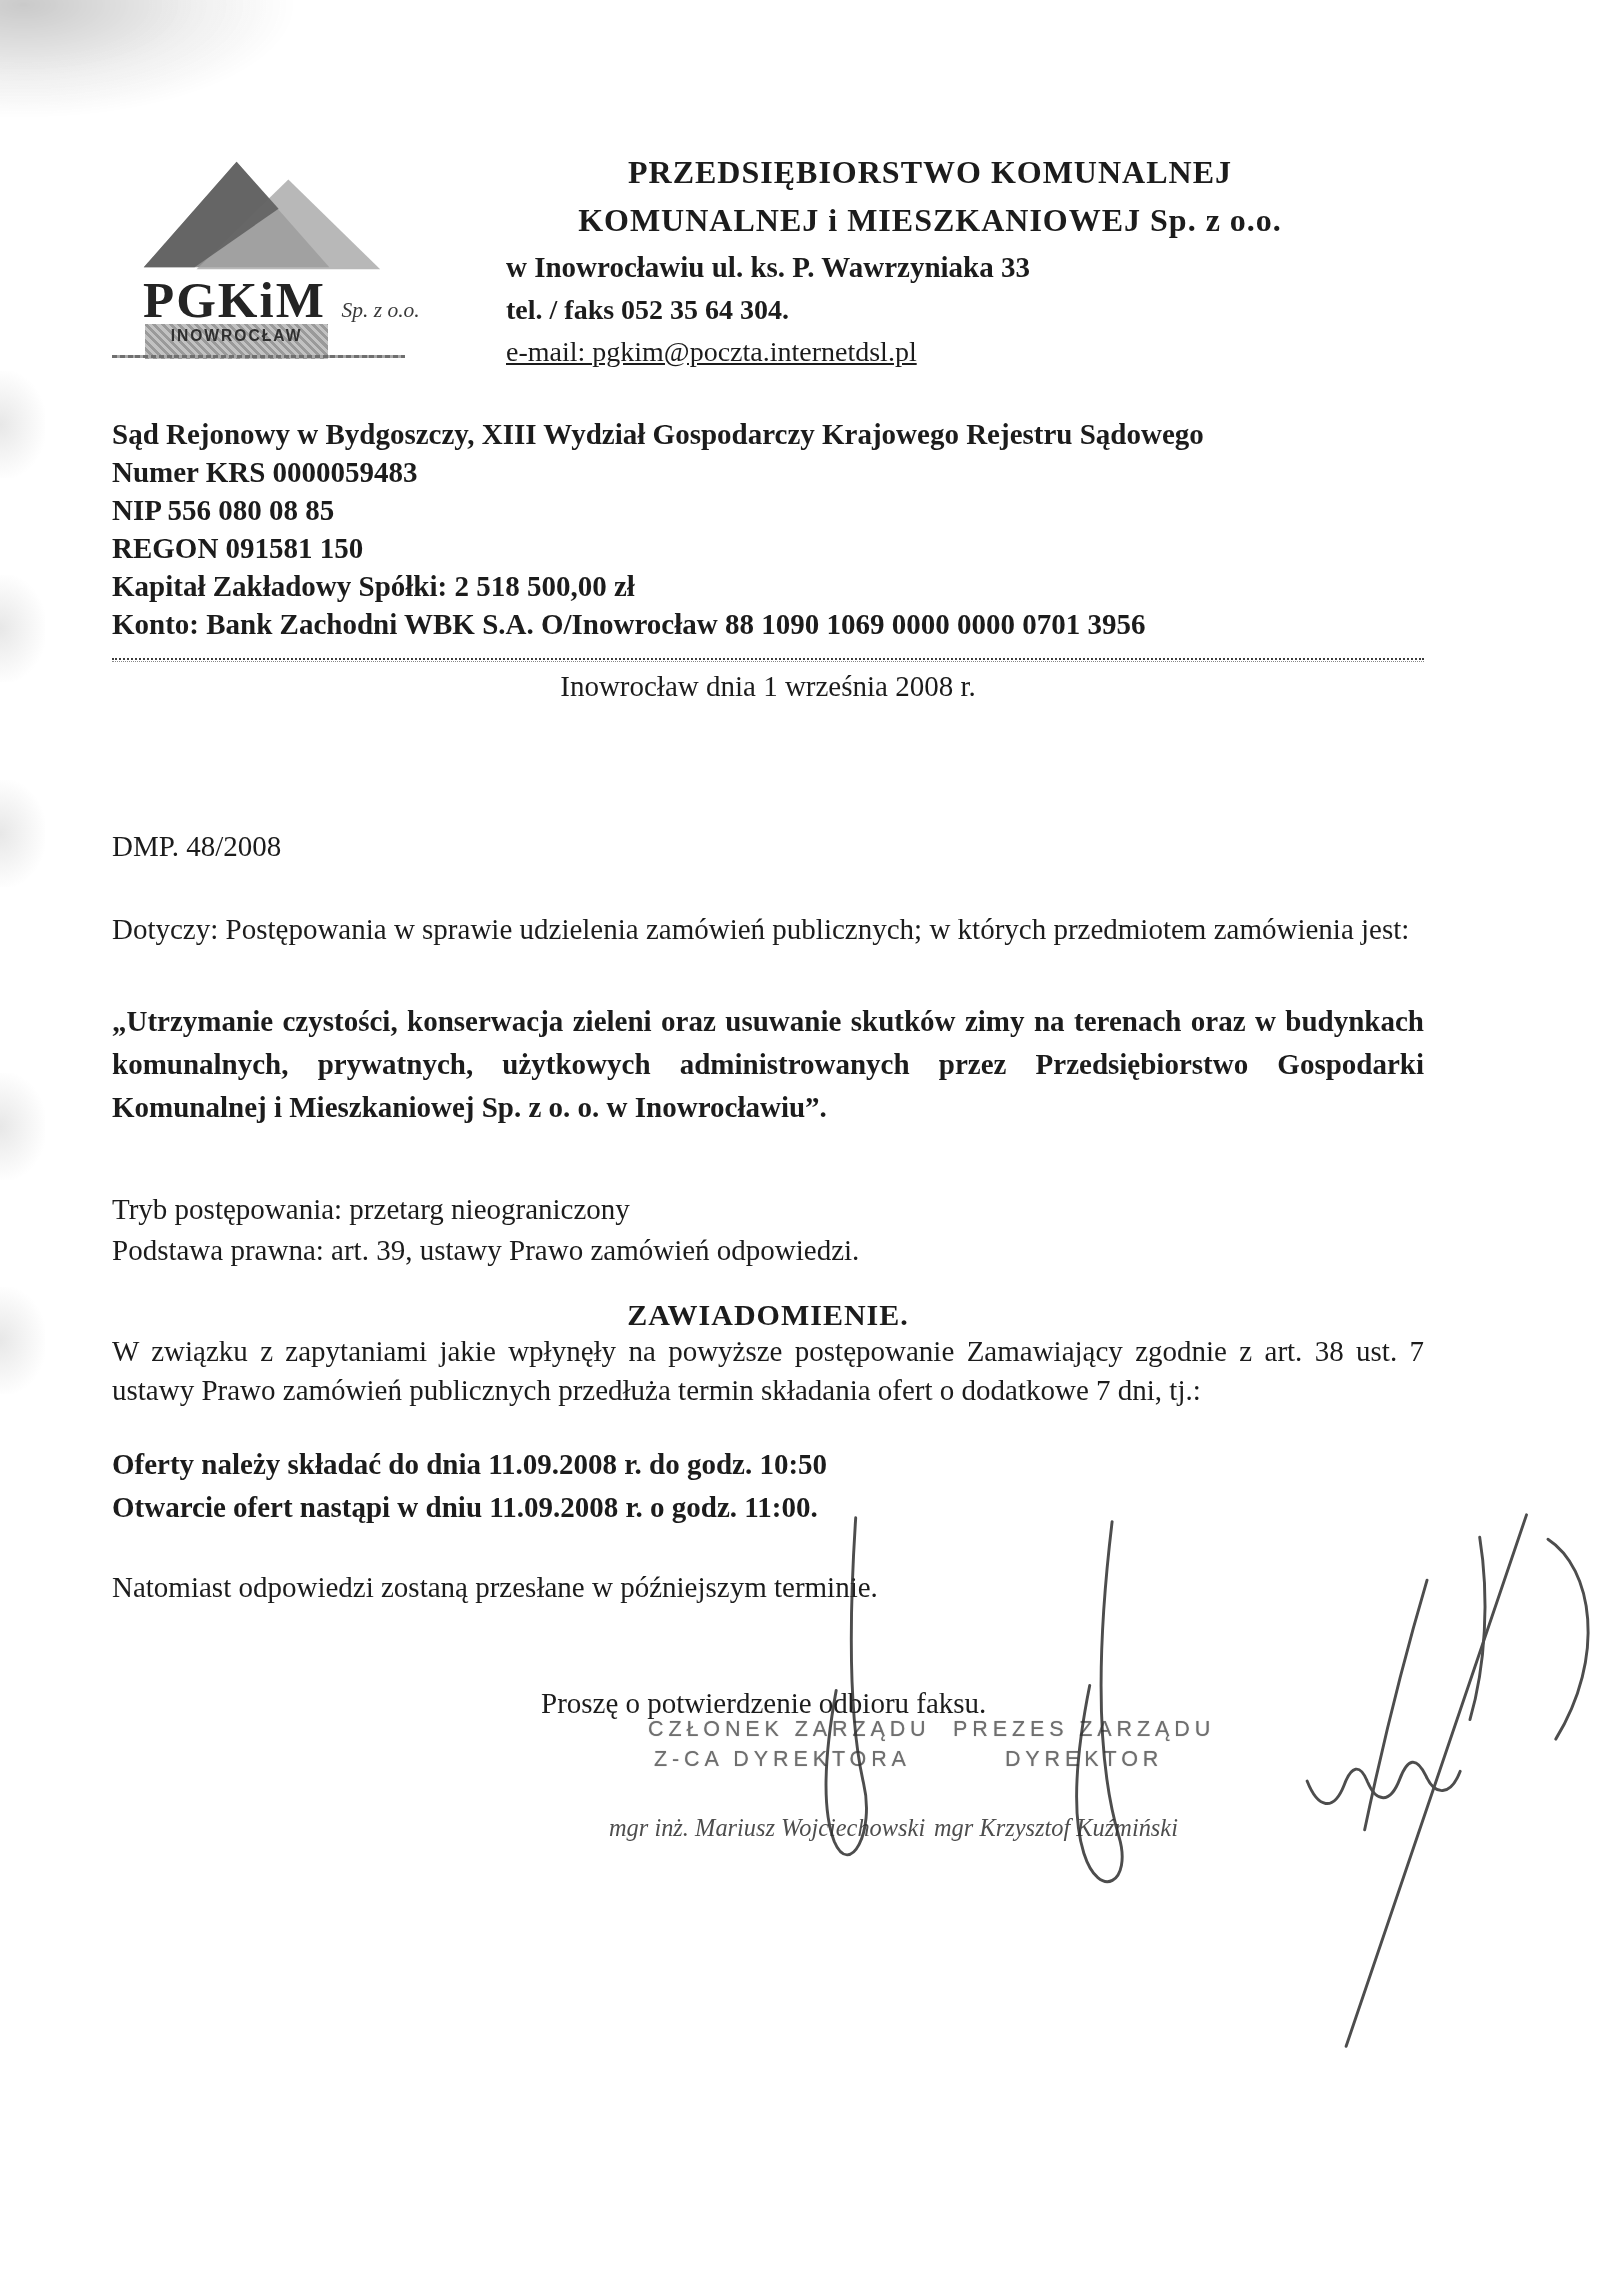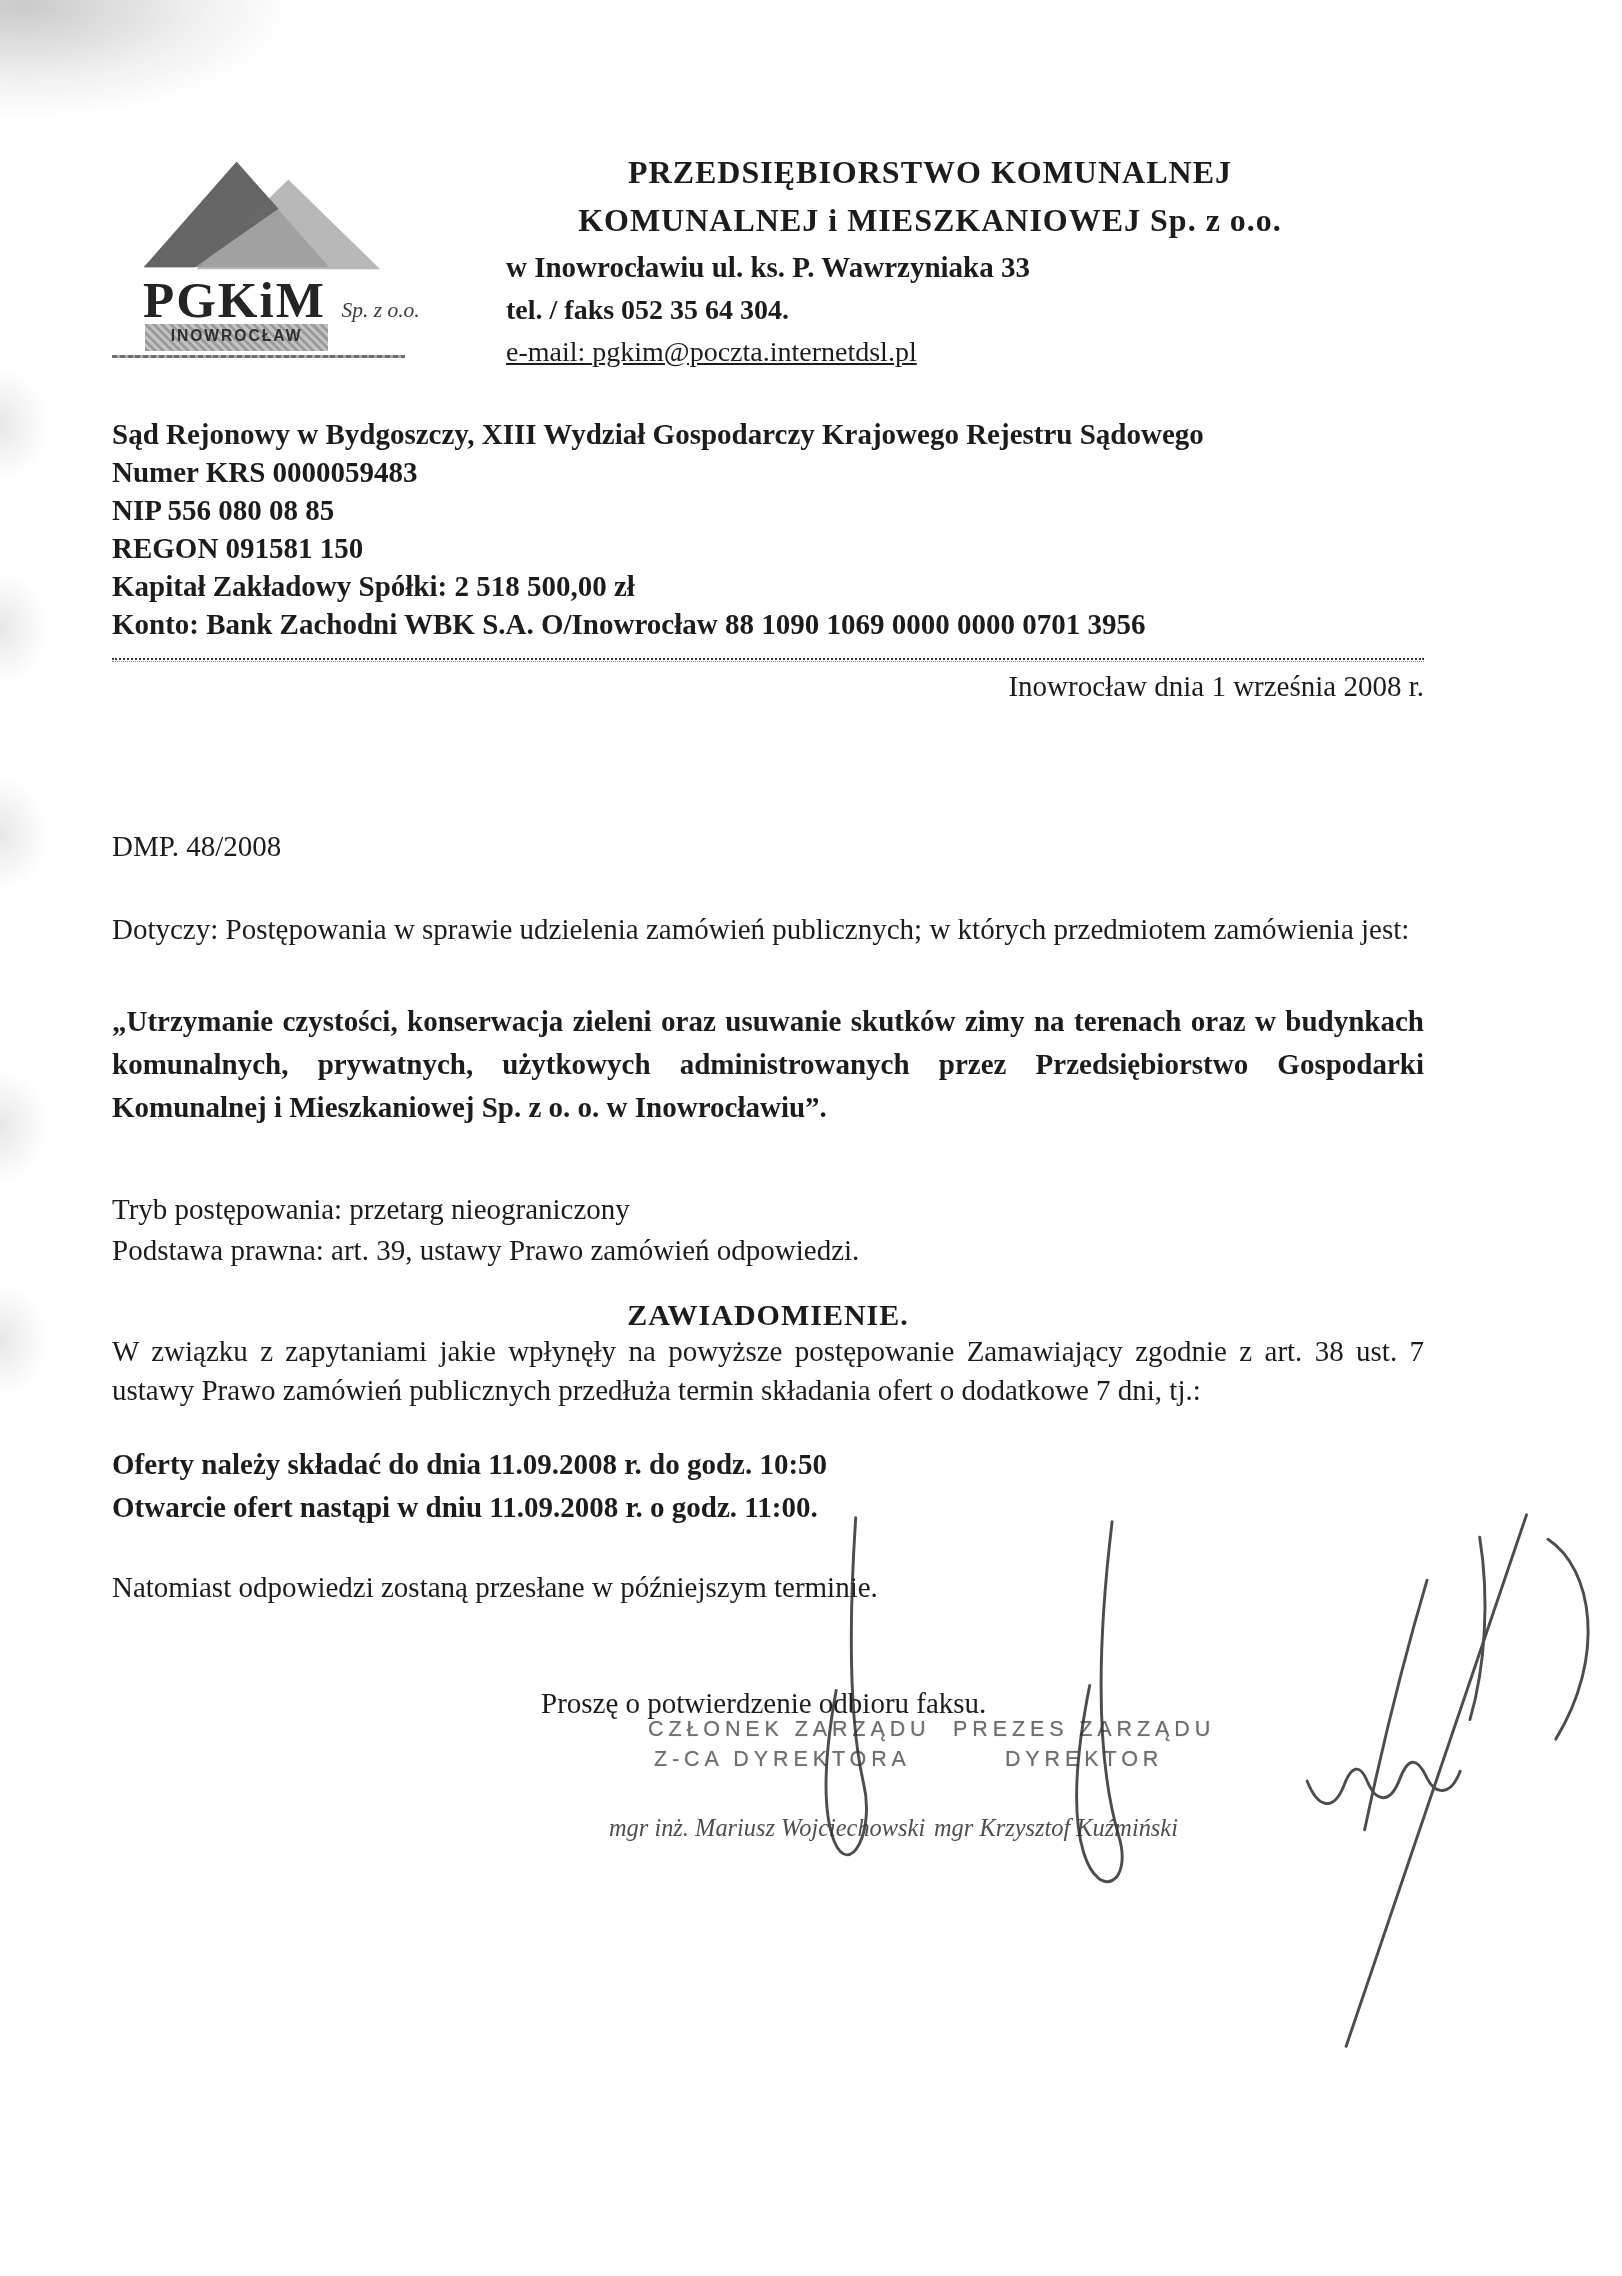--- a/index.html
+++ b/index.html
@@ -30,7 +30,7 @@
   .logo-textline { position:absolute; left:31px; top:119px; white-space:nowrap; }
   .logo-acronym { font-size:51px; font-weight:bold; letter-spacing:2px; color:#242424; }
   .logo-suffix { font-style:italic; font-size:21.5px; margin-left:15.6px; color:#3a3a3a; }
-  .logo-band { position:absolute; left:33px; top:172px; width:183px; height:27px;
+  .logo-band { position:absolute; left:33px; top:172px; width:183px; height:35px;
     background:repeating-linear-gradient(45deg,#9a9a9a 0 2.9px,#c2c2c2 2.9px 5.9px);
     color:#2f2f2f; font-family:"Liberation Sans",sans-serif; font-weight:bold;
     font-size:15.6px; letter-spacing:2px; text-align:center; line-height:24.4px; }

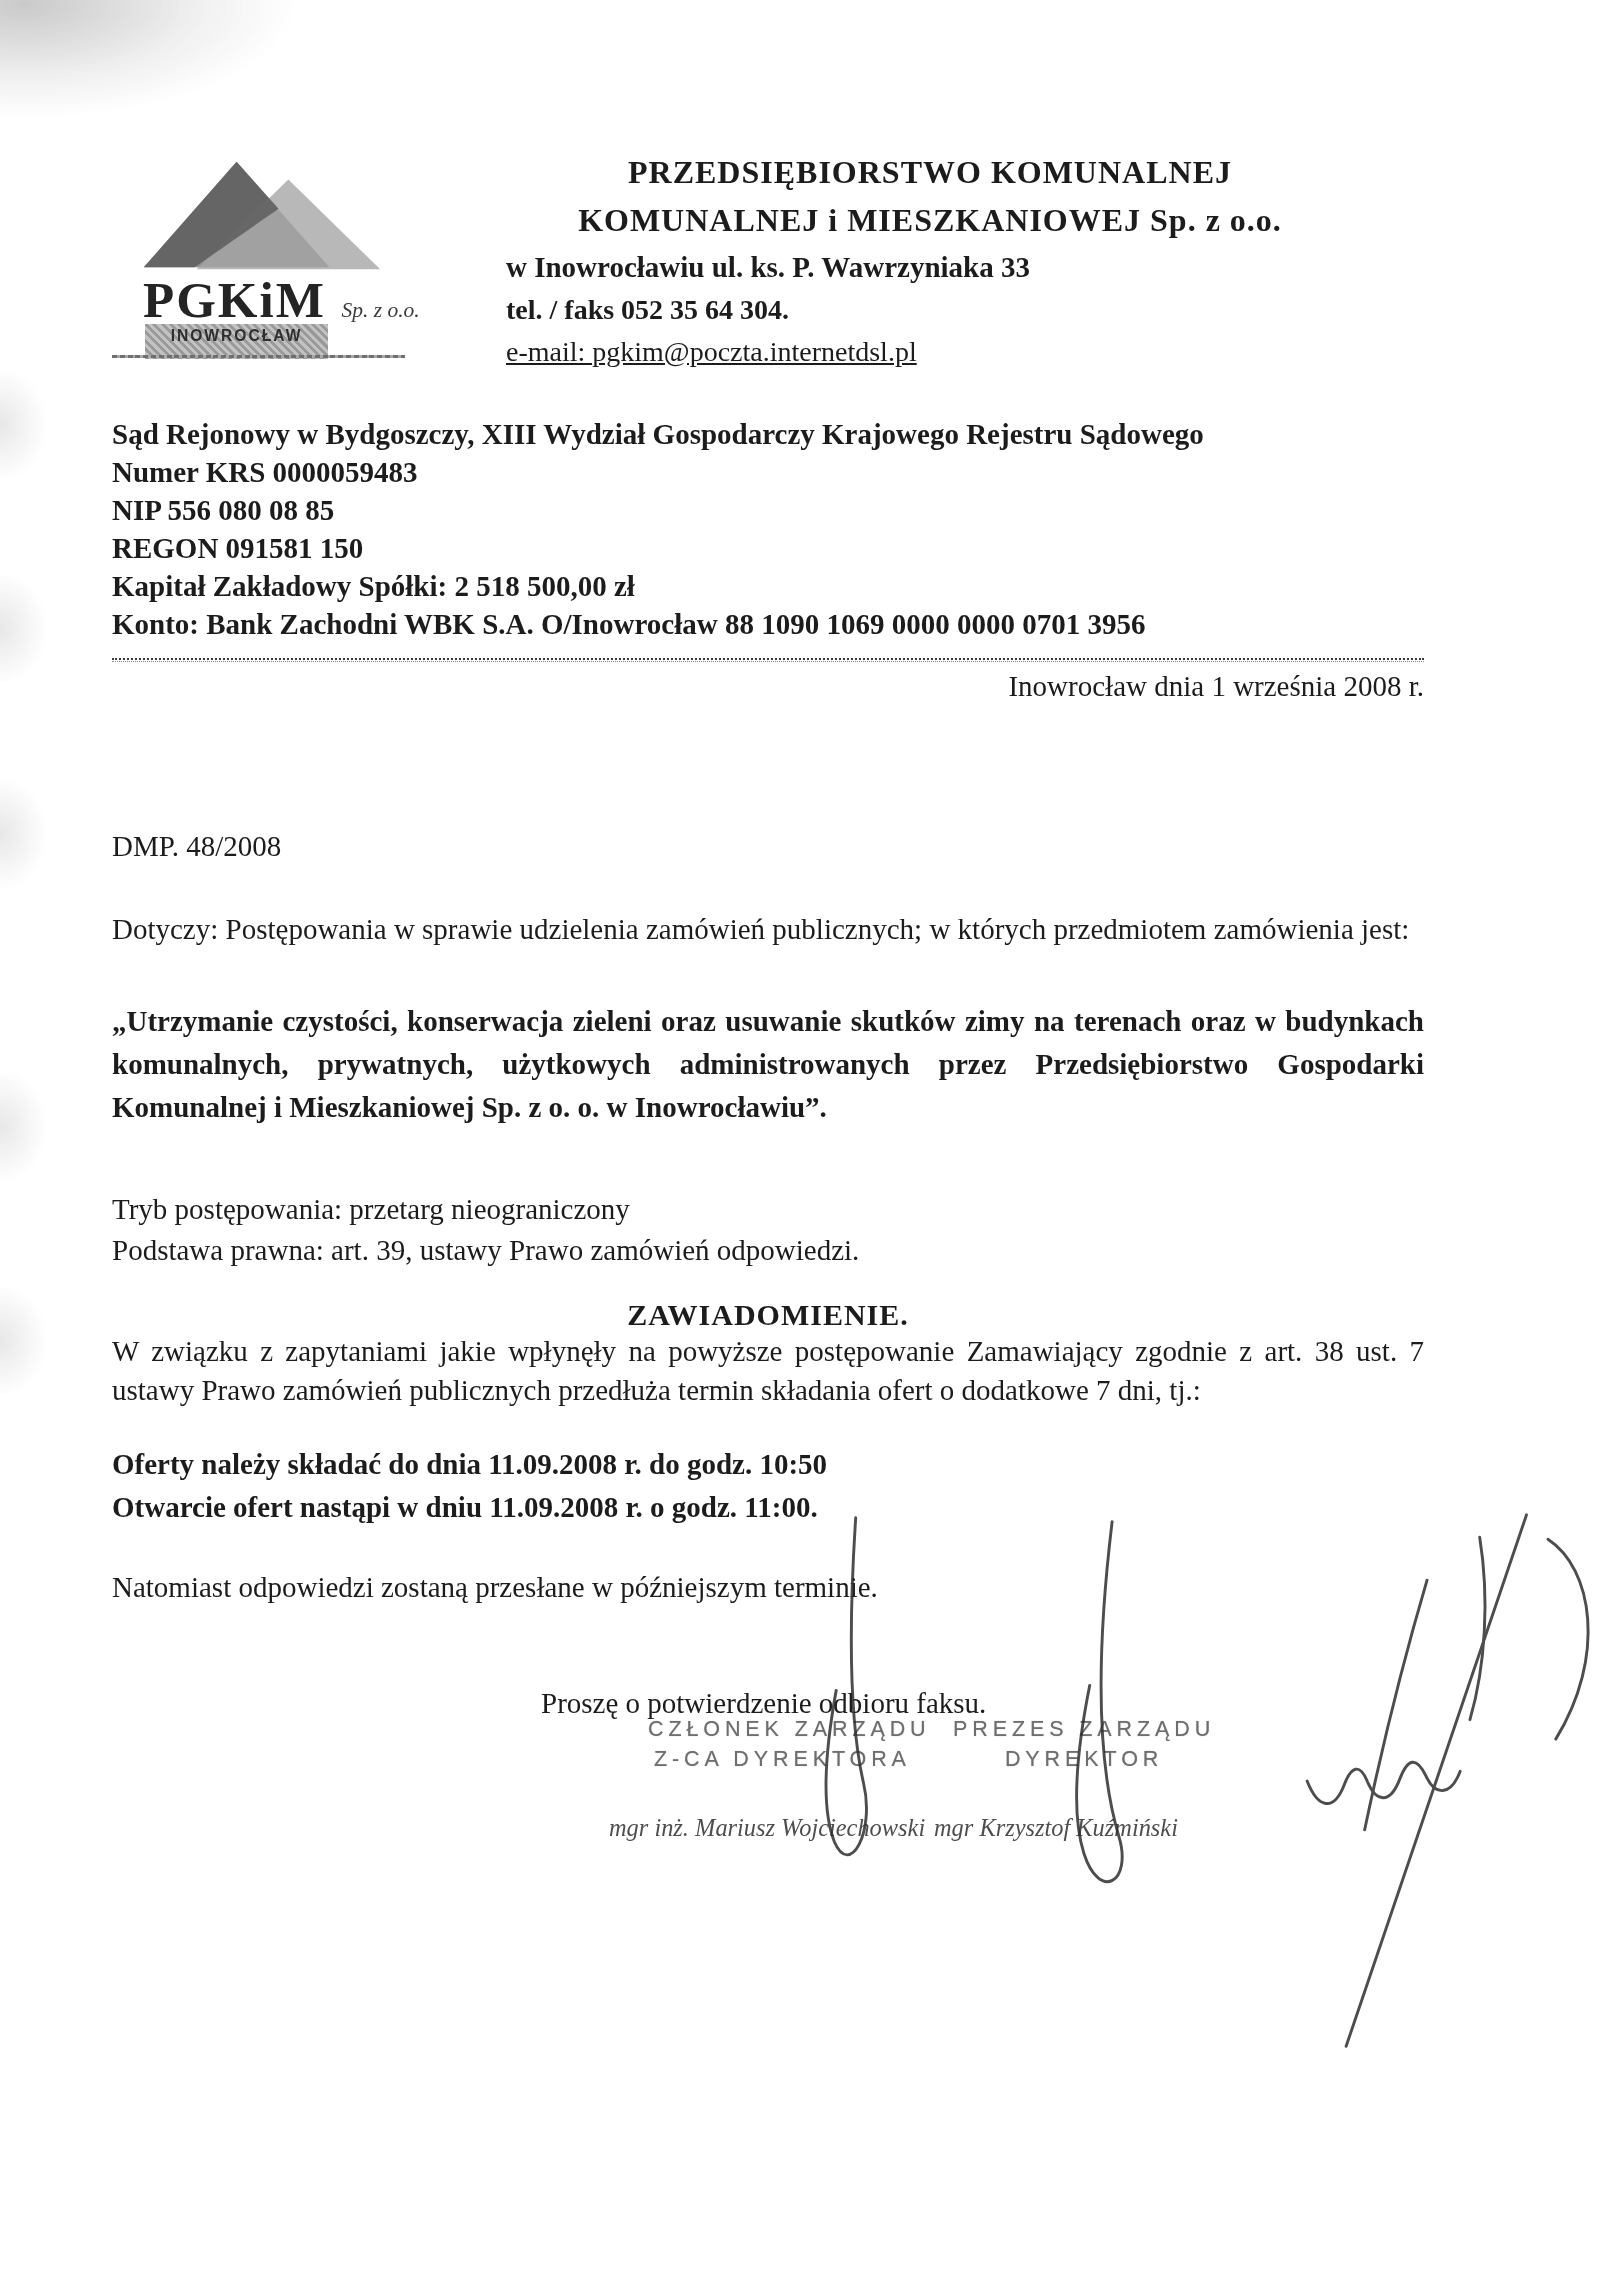--- a/index.html
+++ b/index.html
@@ -50,7 +50,7 @@
 
   .dotline { margin-top:15.6px; height:3.9px; border-top:2.9px dotted #3c3c3c; border-bottom:1px dotted #8a8a8a; width:100%; }
 
-  .date-line { text-align:right; font-size:29px; margin-top:7.8px; }
+  .date-line { text-align:center; font-size:29px; margin-top:7.8px; }
 
   .ref { margin-top:127px; font-size:29px; }
 

